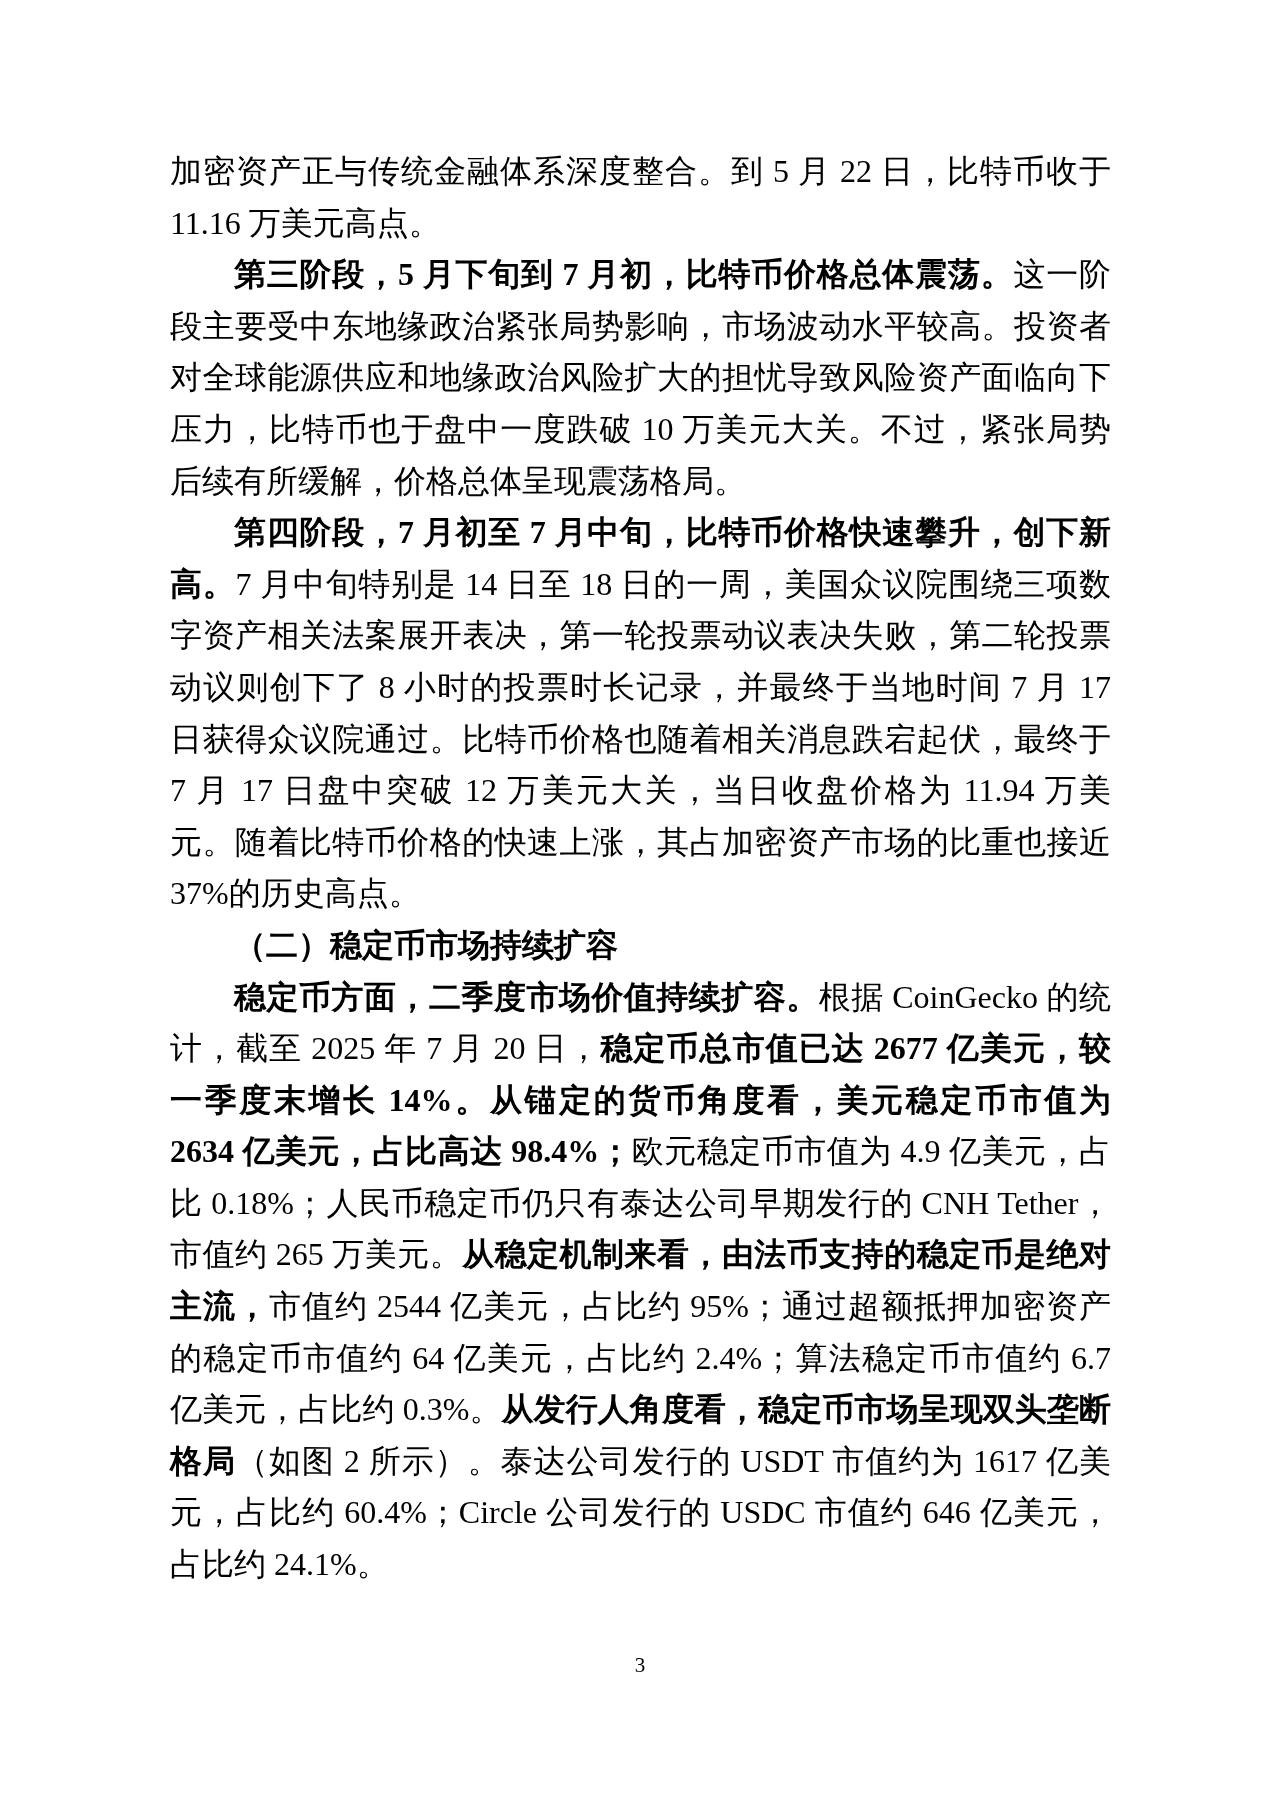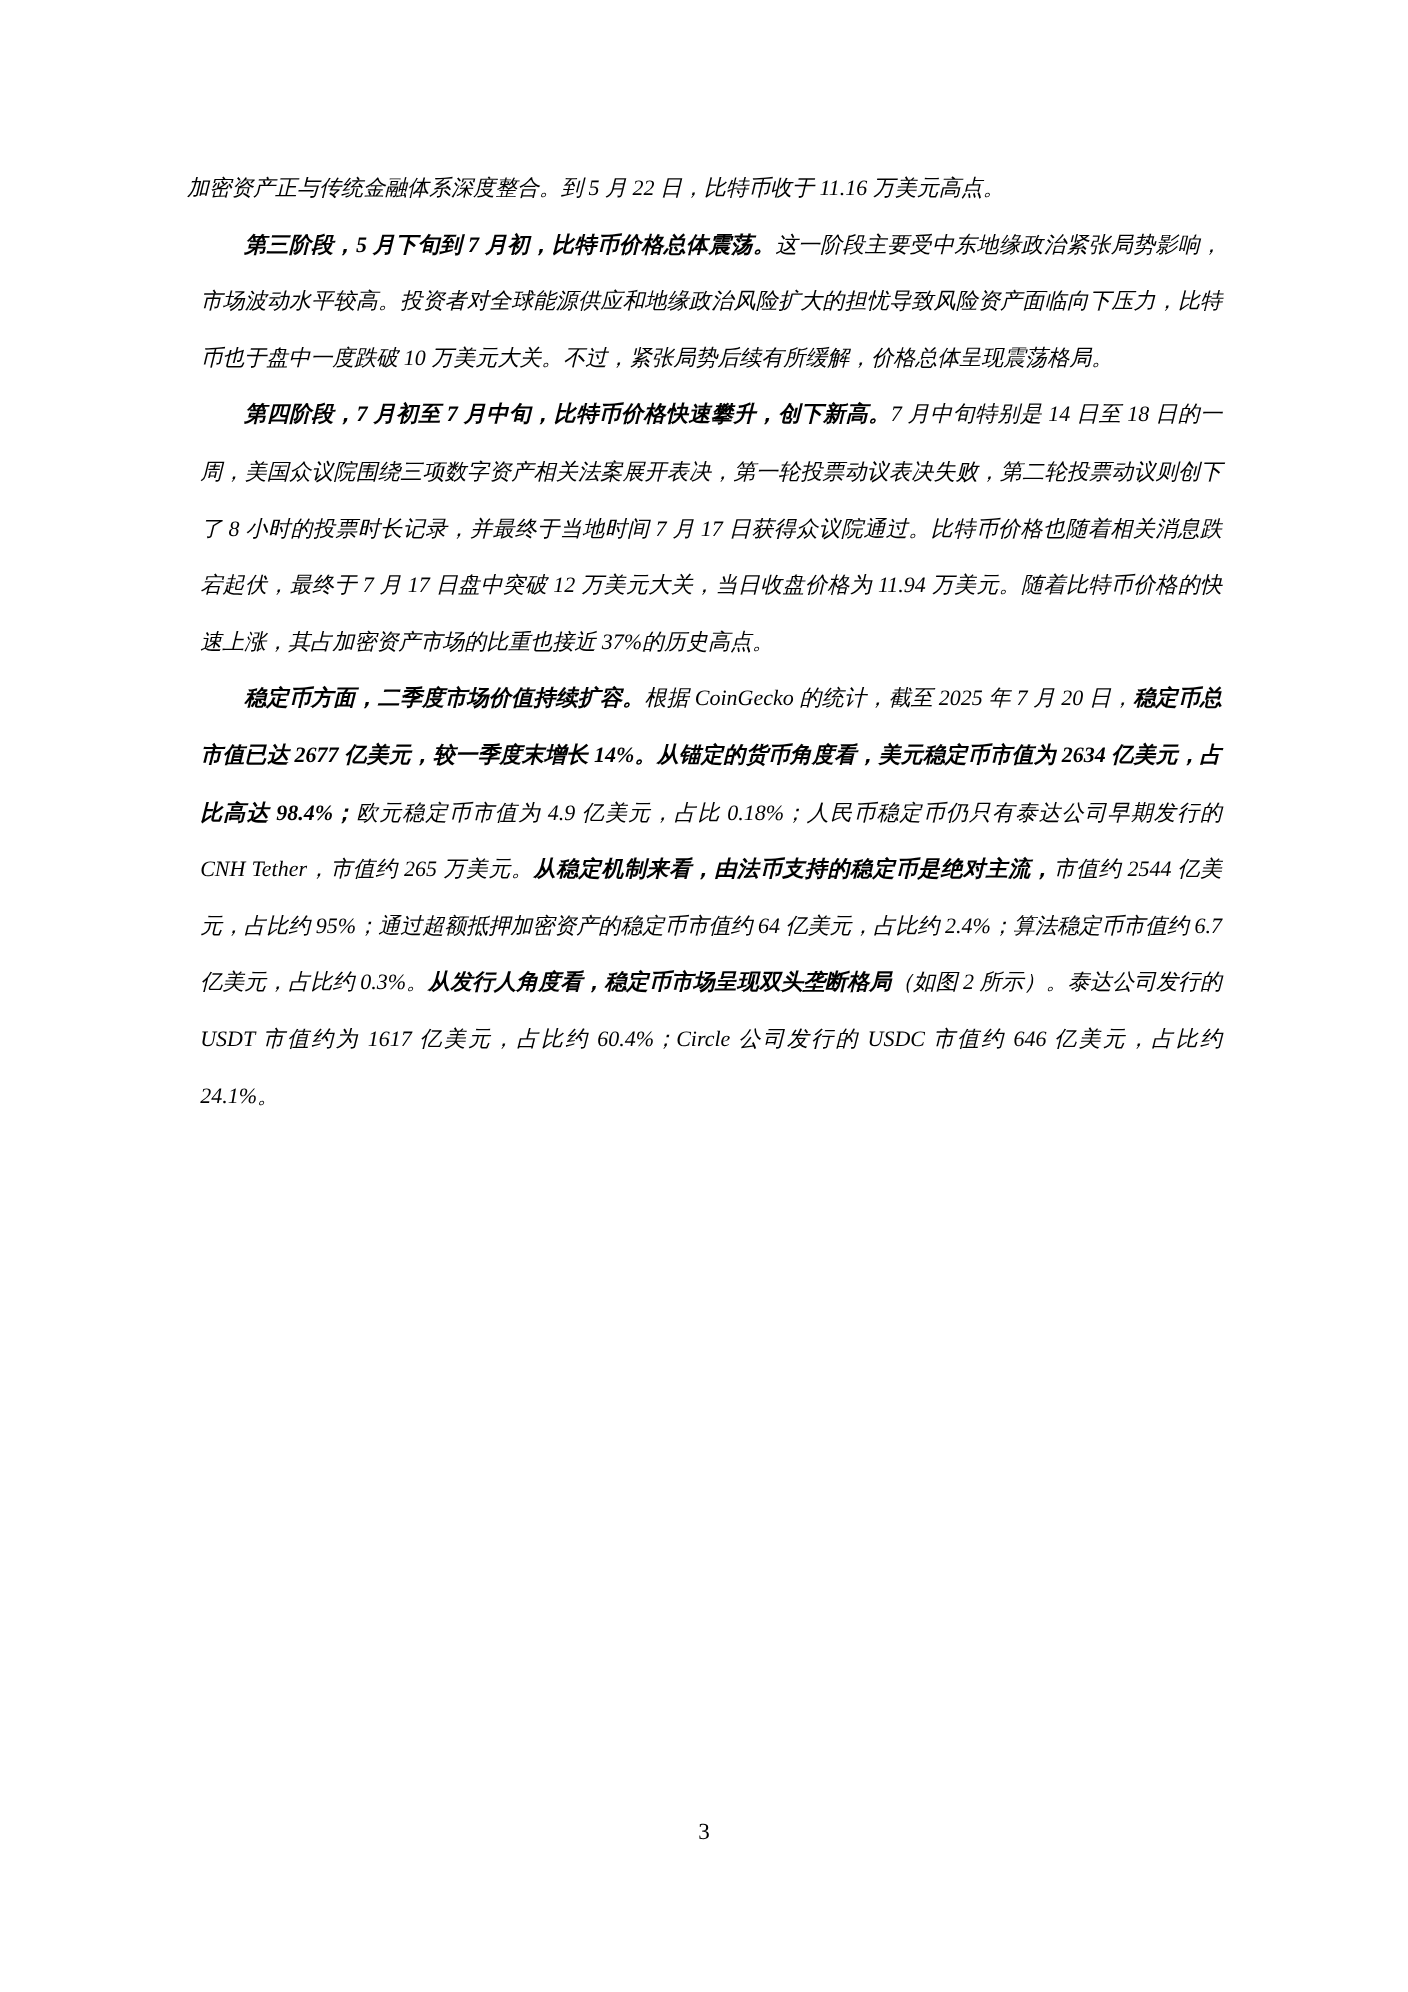--- a/index.html
+++ b/index.html
@@ -25,12 +25,11 @@
     left: 170px;
     top: 146px;
     width: 941px;
-    font-size: 20px;
+    font-size: 32px;
     line-height: 51.6px;
     text-align: justify;
     text-justify: inter-ideograph;
     word-break: break-word;
-    font-style: italic;
   }
   .doc-body p.para {
     margin: 0;

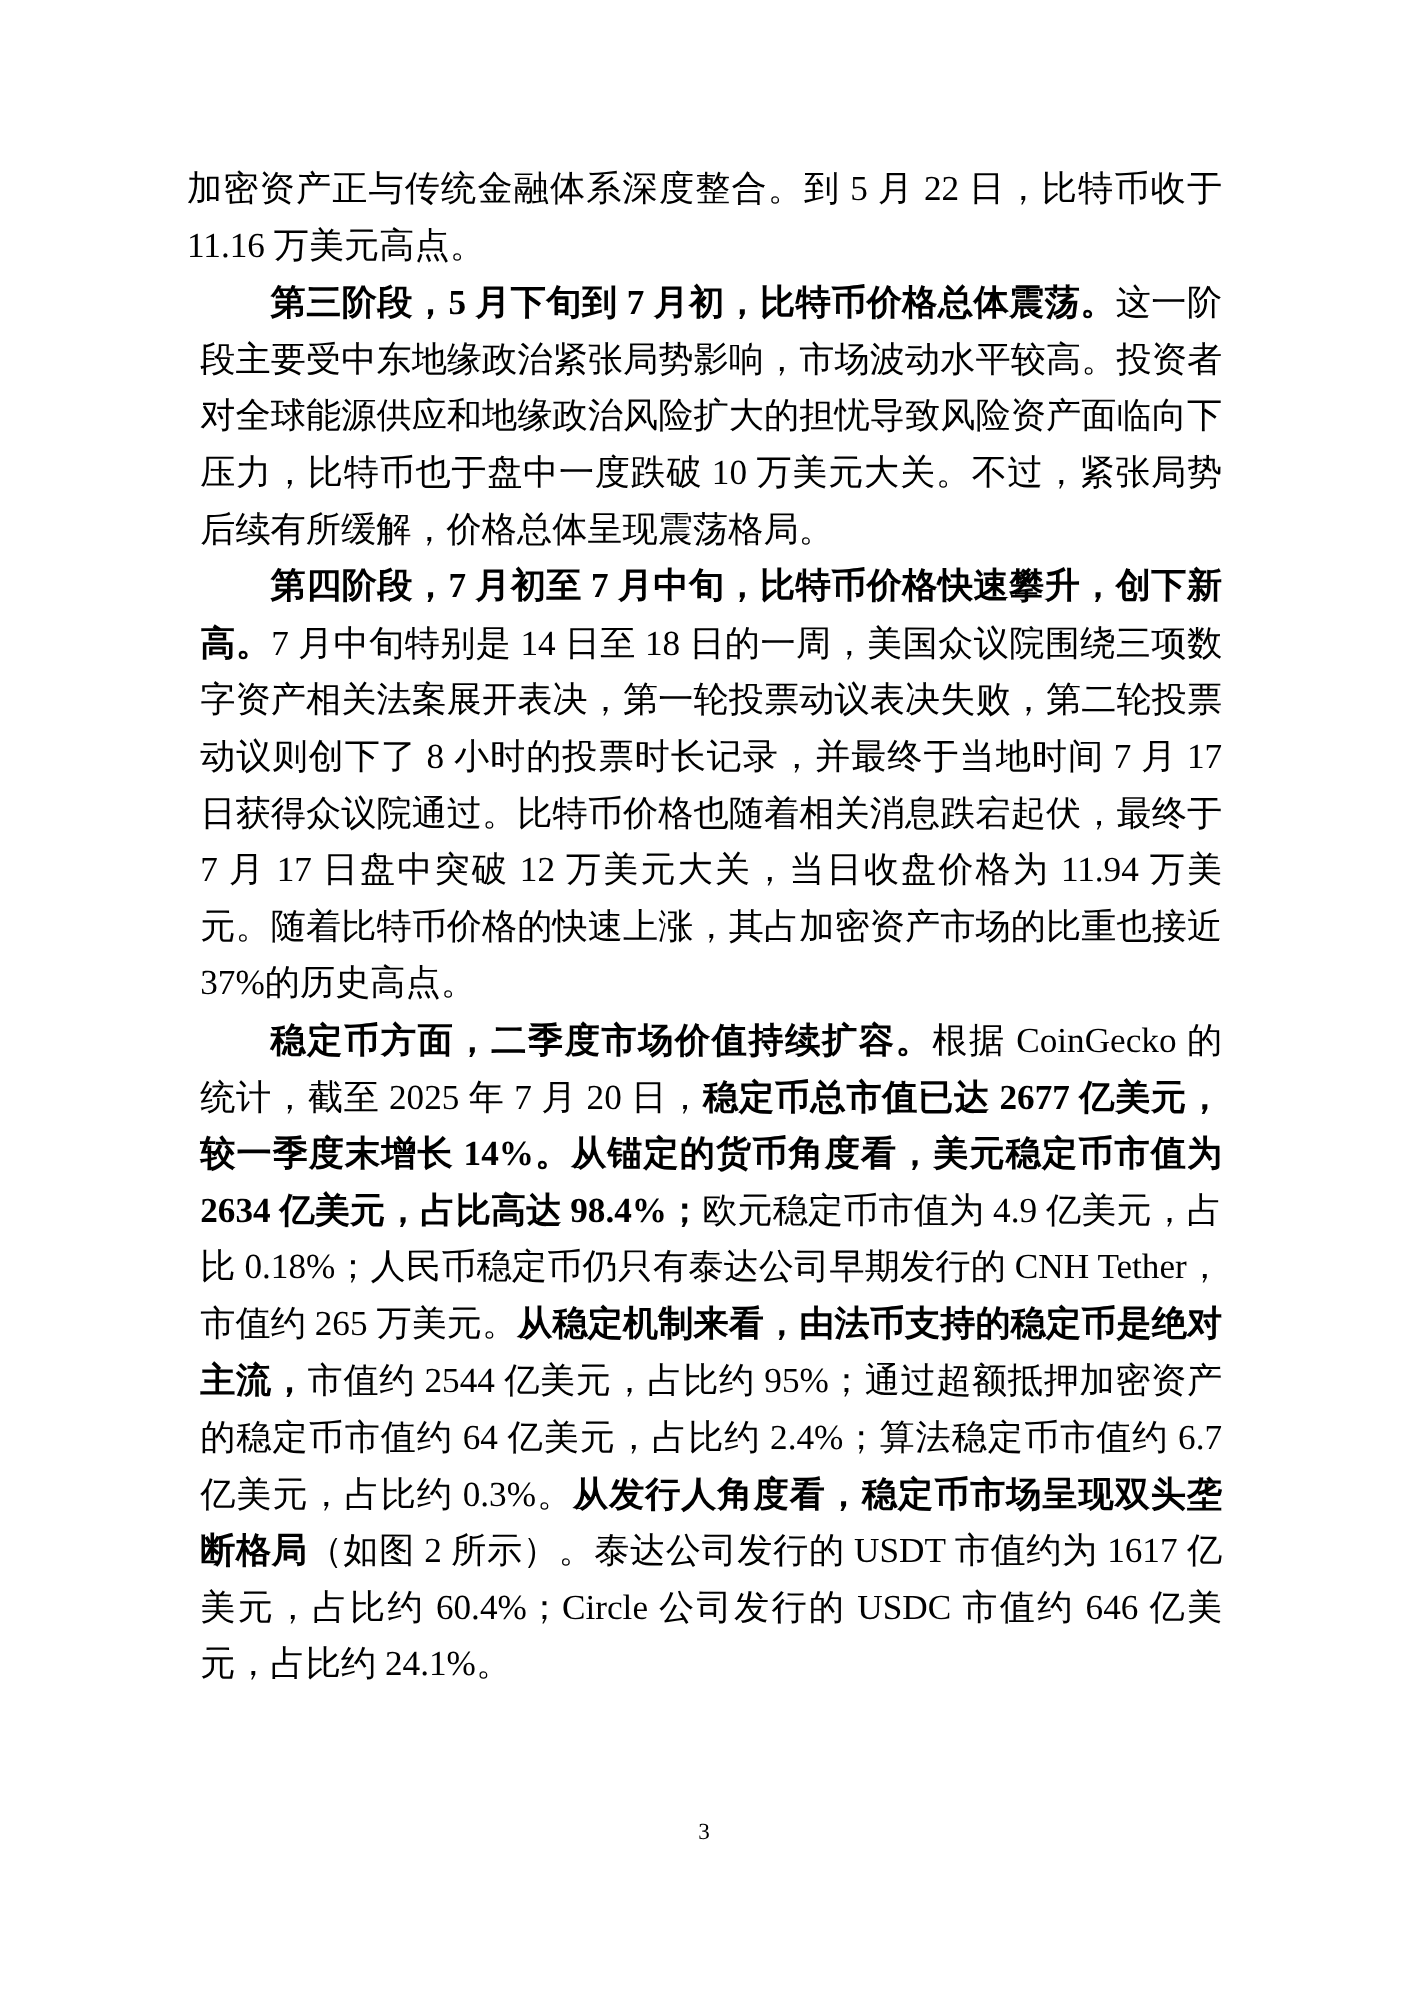--- a/index.html
+++ b/index.html
@@ -37,7 +37,6 @@
   }
   .doc-body p.indent {
     text-indent: 2em;
-    margin-left: 12px;
   }
   .doc-body .bold {
     font-weight: 700;

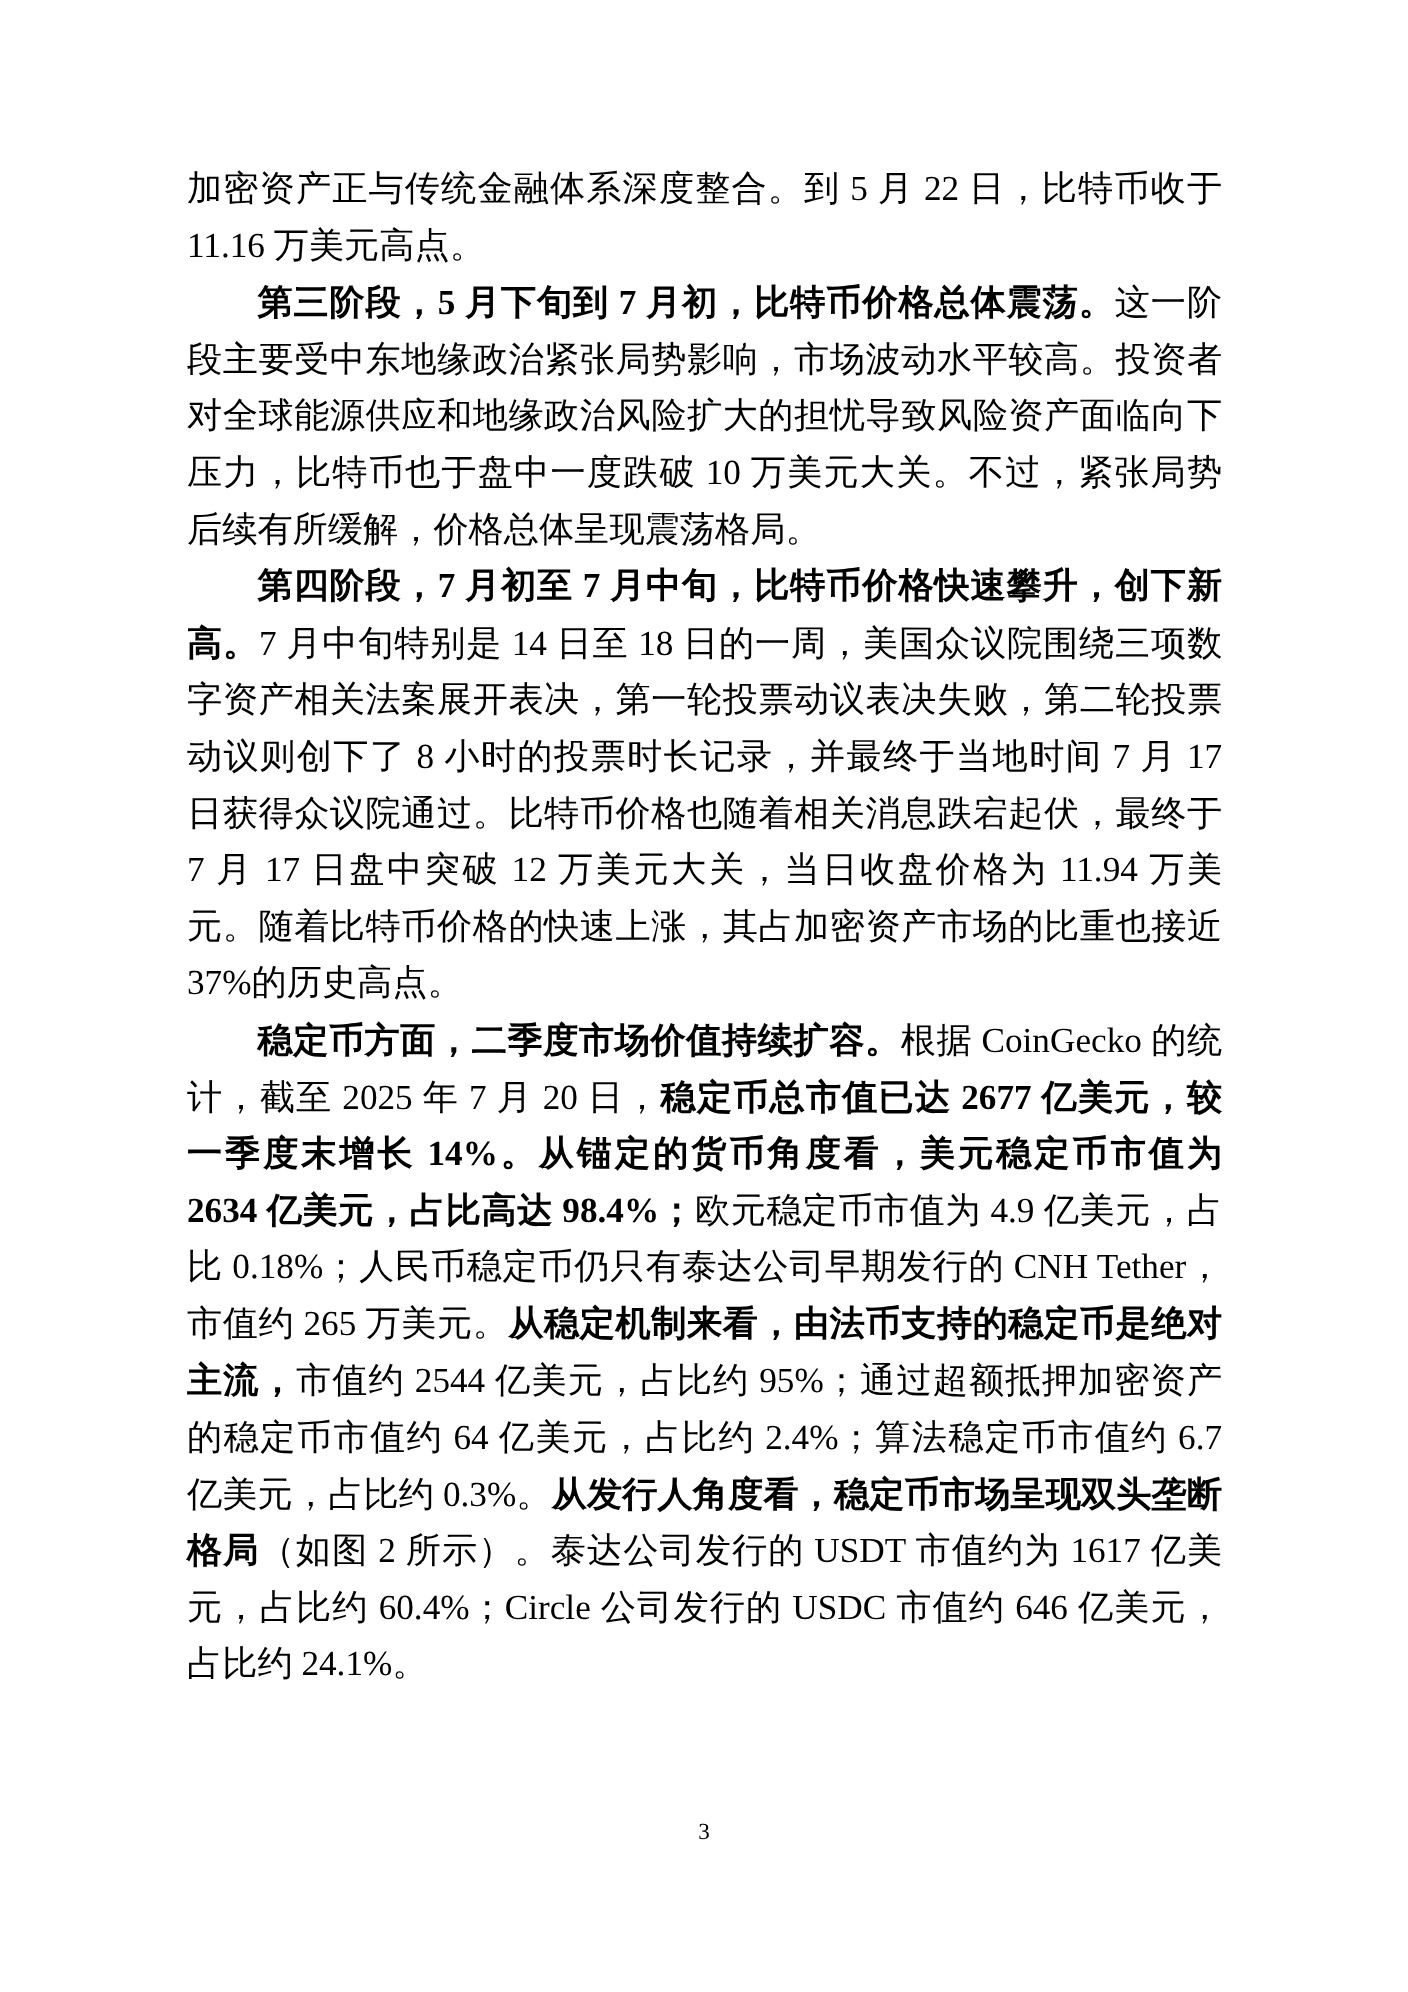--- a/index.html
+++ b/index.html
@@ -60,6 +60,7 @@
       <p class="para"><span>加密资产正与传统金融体系深度整合。到 5 月 22 日，比特币收于 11.16 万美元高点。</span></p>
       <p class="para indent"><span class="bold">第三阶段，5 月下旬到 7 月初，比特币价格总体震荡。</span><span>这一阶段主要受中东地缘政治紧张局势影响，市场波动水平较高。投资者对全球能源供应和地缘政治风险扩大的担忧导致风险资产面临向下压力，比特币也于盘中一度跌破 10 万美元大关。不过，紧张局势后续有所缓解，价格总体呈现震荡格局。</span></p>
       <p class="para indent"><span class="bold">第四阶段，7 月初至 7 月中旬，比特币价格快速攀升，创下新高。</span><span>7 月中旬特别是 14 日至 18 日的一周，美国众议院围绕三项数字资产相关法案展开表决，第一轮投票动议表决失败，第二轮投票动议则创下了 8 小时的投票时长记录，并最终于当地时间 7 月 17 日获得众议院通过。比特币价格也随着相关消息跌宕起伏，最终于 7 月 17 日盘中突破 12 万美元大关，当日收盘价格为 11.94 万美元。随着比特币价格的快速上涨，其占加密资产市场的比重也接近 37%的历史高点。</span></p>
+      <p class="para indent"><span class="bold">（二）稳定币市场持续扩容</span></p>
       <p class="para indent"><span class="bold">稳定币方面，二季度市场价值持续扩容。</span><span>根据 CoinGecko 的统计，截至 2025 年 7 月 20 日，</span><span class="bold">稳定币总市值已达 2677 亿美元，较一季度末增长 14%。从锚定的货币角度看，美元稳定币市值为 2634 亿美元，占比高达 98.4%；</span><span>欧元稳定币市值为 4.9 亿美元，占比 0.18%；人民币稳定币仍只有泰达公司早期发行的 CNH Tether，市值约 265 万美元。</span><span class="bold">从稳定机制来看，由法币支持的稳定币是绝对主流，</span><span>市值约 2544 亿美元，占比约 95%；通过超额抵押加密资产的稳定币市值约 64 亿美元，占比约 2.4%；算法稳定币市值约 6.7 亿美元，占比约 0.3%。</span><span class="bold">从发行人角度看，稳定币市场呈现双头垄断格局</span><span>（如图 2 所示）。泰达公司发行的 USDT 市值约为 1617 亿美元，占比约 60.4%；Circle 公司发行的 USDC 市值约 646 亿美元，占比约 24.1%。</span></p>
     </main>
   <footer class="page-footer">

